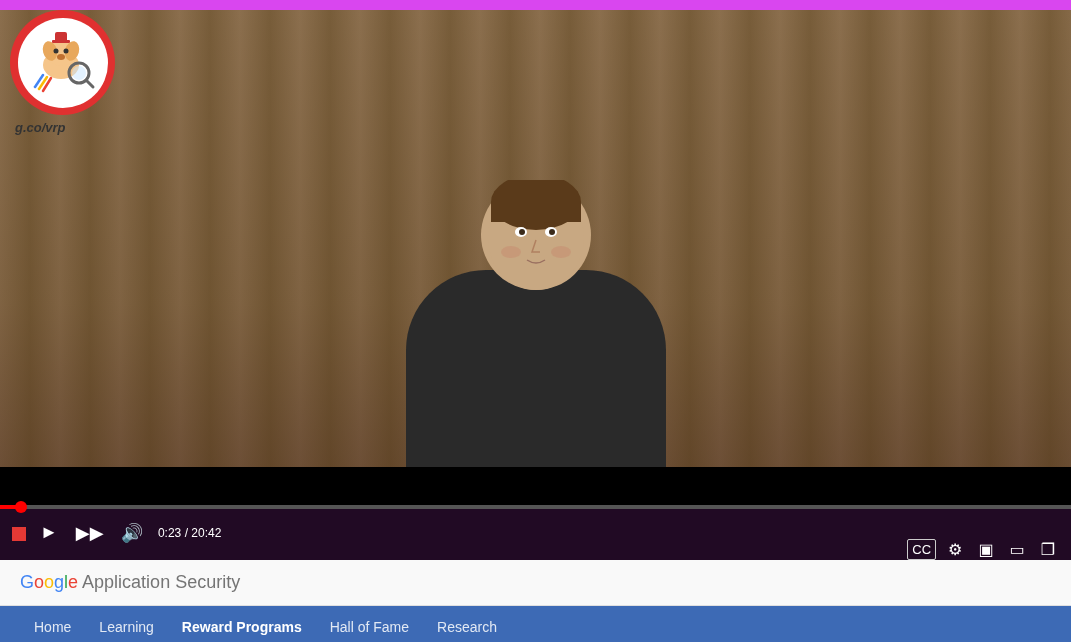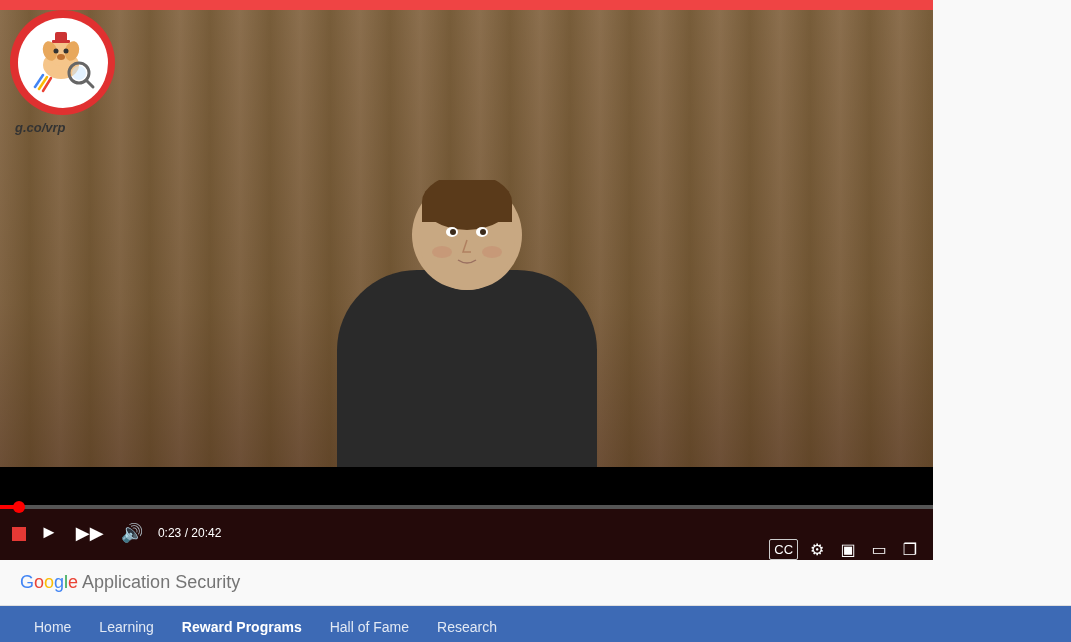--- a/index.html
+++ b/index.html
@@ -8,9 +8,9 @@
     
     .video-wrapper {
       position: relative;
-      width: 933px;
+      width: 1071px;
       height: 560px;
-      background: #ef4444;
+      background: #d946ef;
       overflow: hidden;
     }
 

